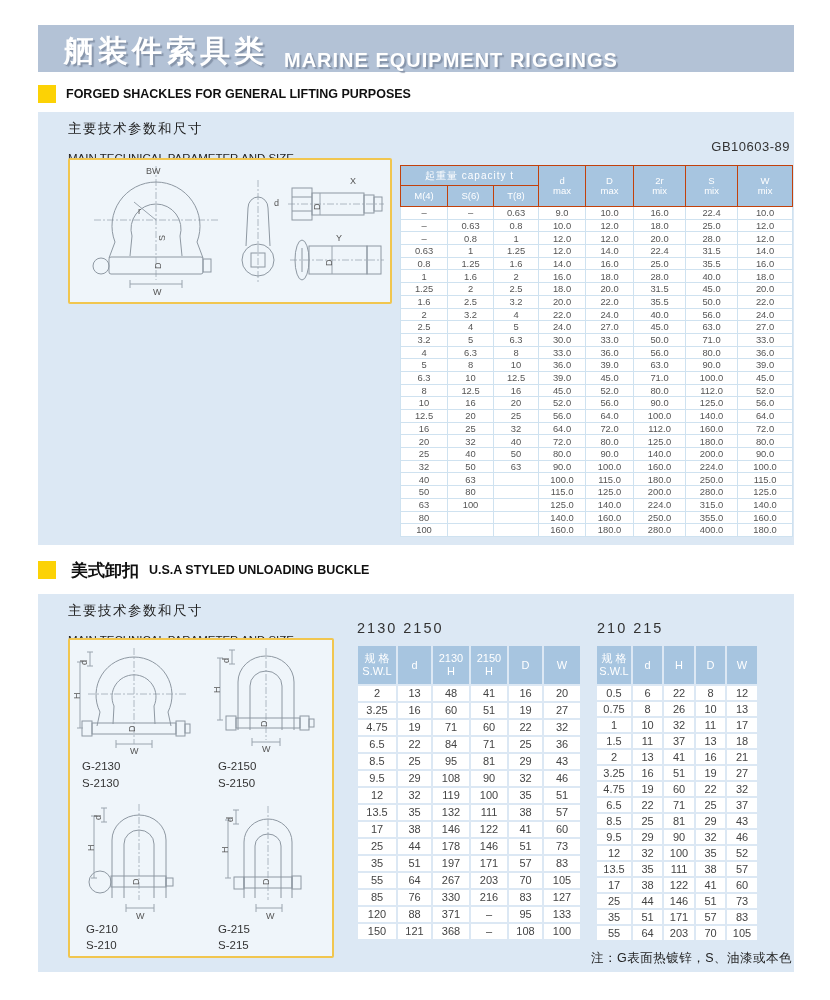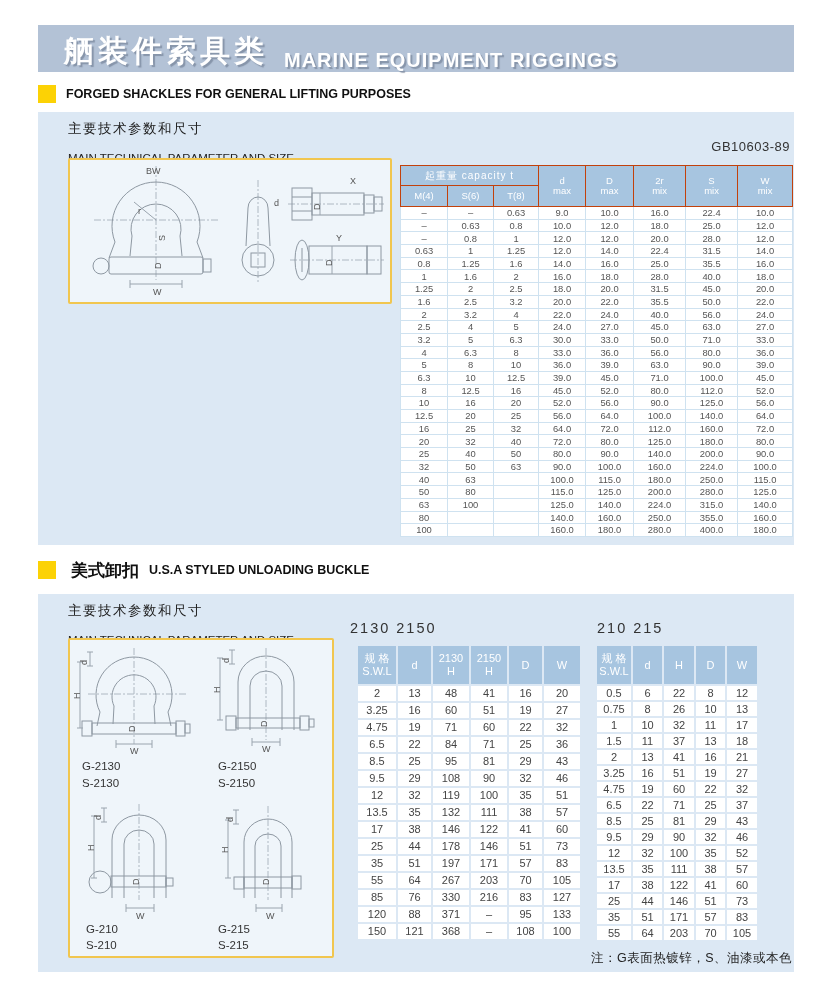--- a/index.html
+++ b/index.html
@@ -59,7 +59,7 @@
   #t3 td{height:14px;}
 
   .tbl-label{position:absolute;font-size:14.5px;color:#333;letter-spacing:2px;white-space:nowrap;}
-  #lblA{left:312px;top:26px;}
+  #lblA{left:319px;top:26px;}
   #lblB{left:559px;top:26px;}
 
   .note{position:absolute;right:2px;bottom:5px;font-size:12.5px;color:#222;letter-spacing:.5px;}

